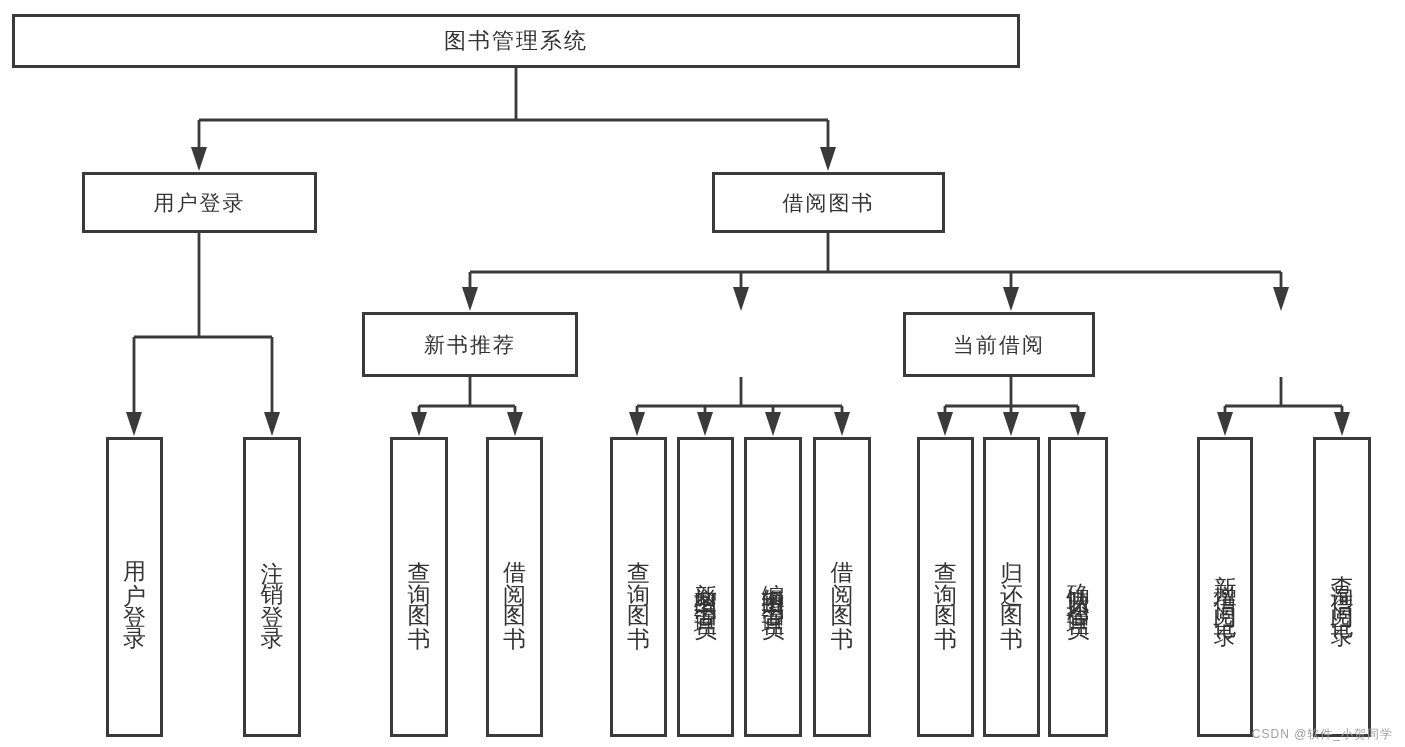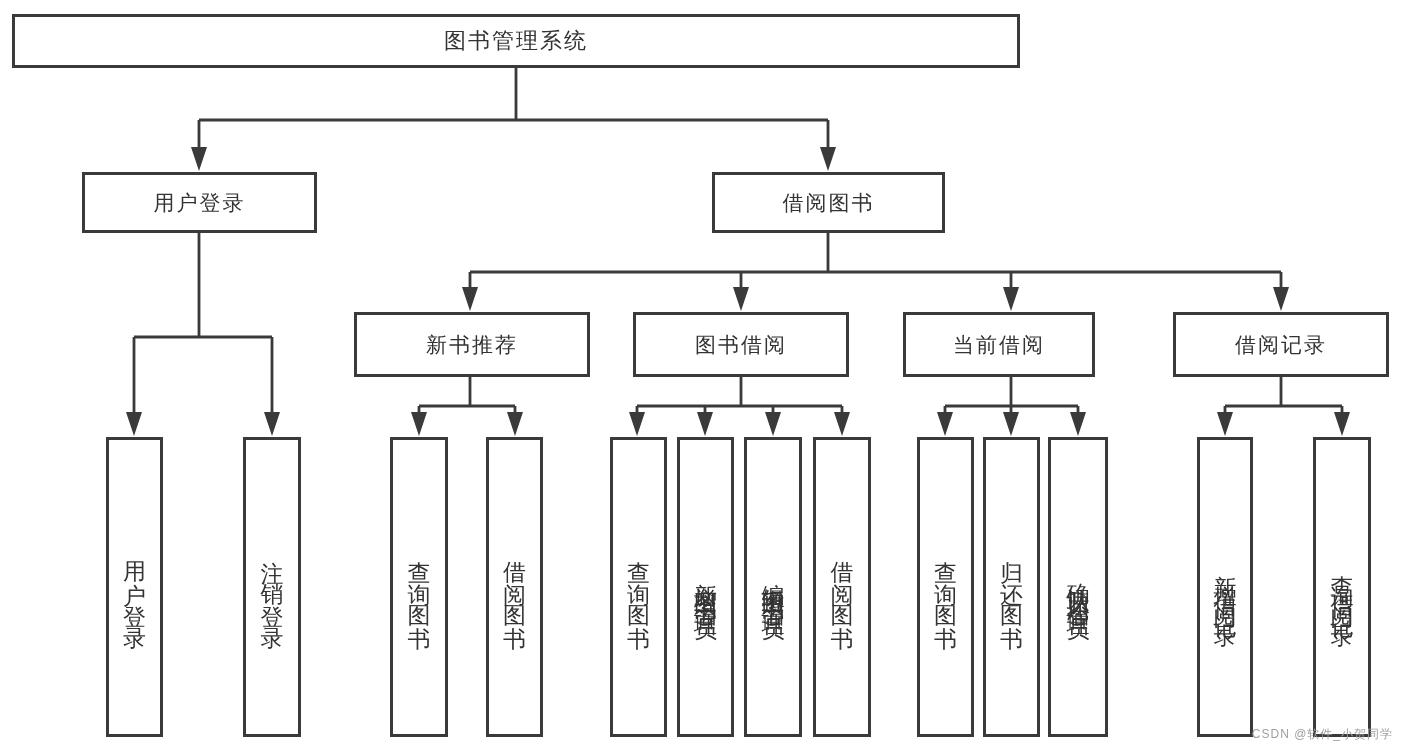--- a/index.html
+++ b/index.html
@@ -79,7 +79,7 @@
   <div class="box h-md" style="left:82px;top:172px;width:235px;height:61px">用户登录</div>
   <div class="box h-md" style="left:712px;top:172px;width:233px;height:61px">借阅图书</div>
 
-  <div class="box h-md" style="left:354px;top:312px;width:236px;height:65px">新书推荐</div>
+  <div class="box h-md" style="left:362px;top:312px;width:216px;height:65px">新书推荐</div>
   <div class="box h-md" style="left:633px;top:312px;width:216px;height:65px">图书借阅</div>
   <div class="box h-md" style="left:903px;top:312px;width:192px;height:65px">当前借阅</div>
   <div class="box h-md" style="left:1173px;top:312px;width:216px;height:65px">借阅记录</div>

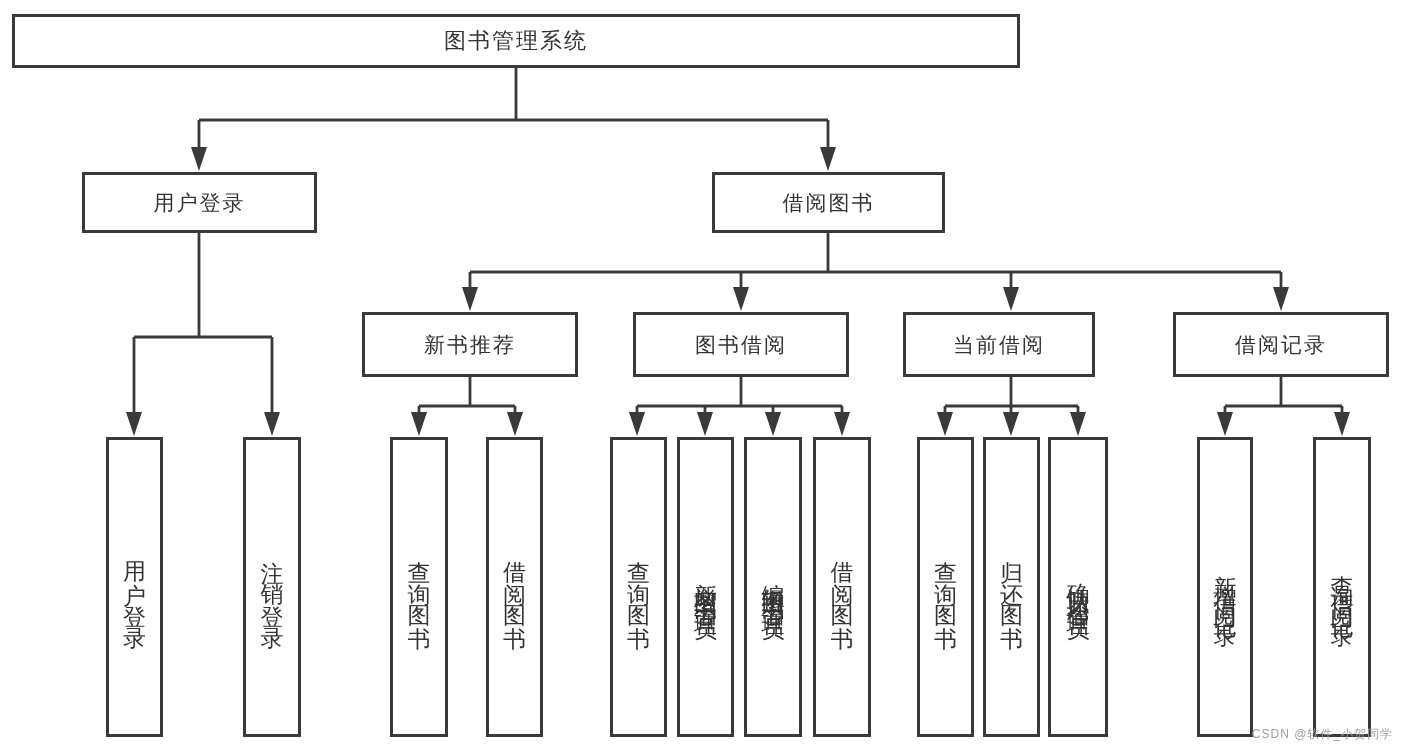--- a/index.html
+++ b/index.html
@@ -80,7 +80,6 @@
   <div class="box h-md" style="left:712px;top:172px;width:233px;height:61px">借阅图书</div>
 
   <div class="box h-md" style="left:362px;top:312px;width:216px;height:65px">新书推荐</div>
-  <div class="box h-md" style="left:633px;top:312px;width:216px;height:65px">图书借阅</div>
   <div class="box h-md" style="left:903px;top:312px;width:192px;height:65px">当前借阅</div>
   <div class="box h-md" style="left:1173px;top:312px;width:216px;height:65px">借阅记录</div>
 

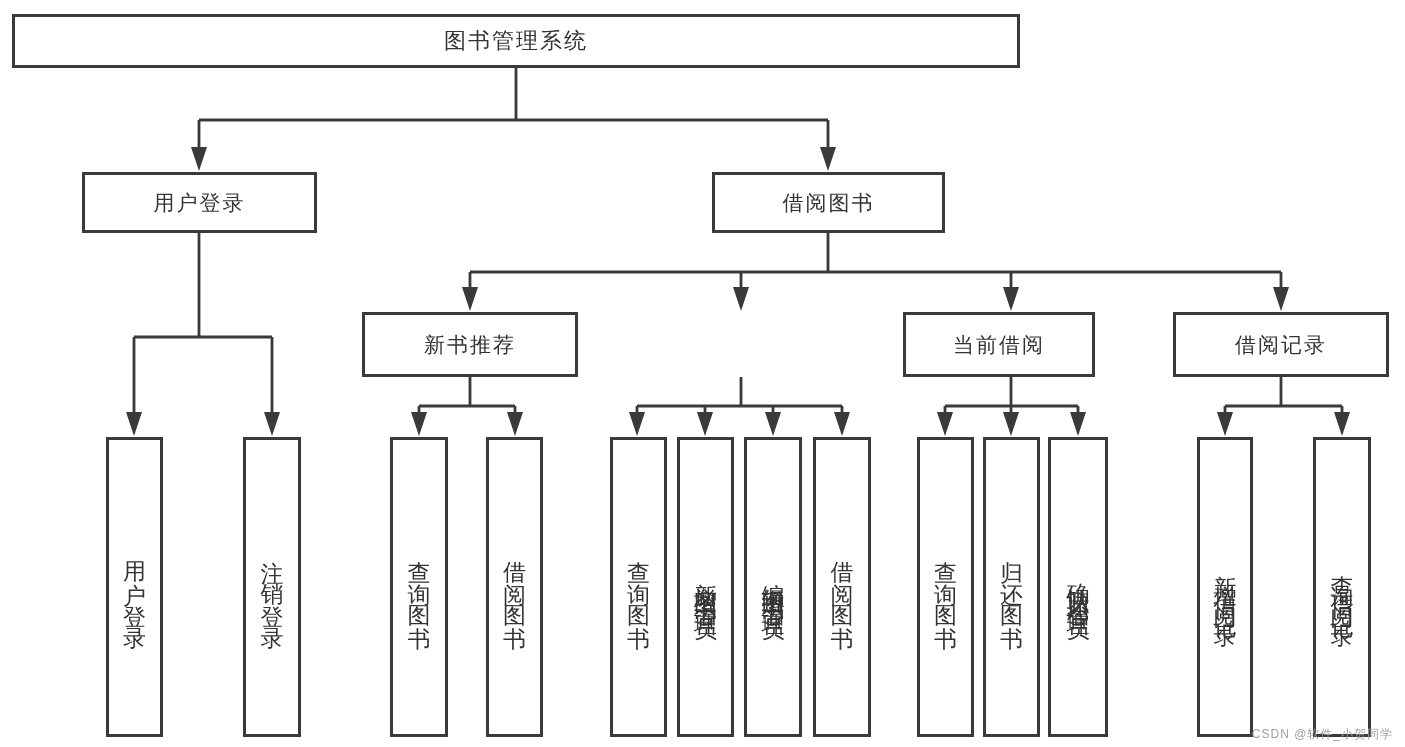--- a/index.html
+++ b/index.html
@@ -81,7 +81,6 @@
 
   <div class="box h-md" style="left:362px;top:312px;width:216px;height:65px">新书推荐</div>
   <div class="box h-md" style="left:903px;top:312px;width:192px;height:65px">当前借阅</div>
-  <div class="box h-md" style="left:1173px;top:312px;width:216px;height:65px">借阅记录</div>
 
   <div class="box leaf gap-lg" style="left:106px;top:437px;width:57px;height:300px">用户登录</div>
   <div class="box leaf gap-lg" style="left:243px;top:437px;width:58px;height:300px">注销登录</div>

